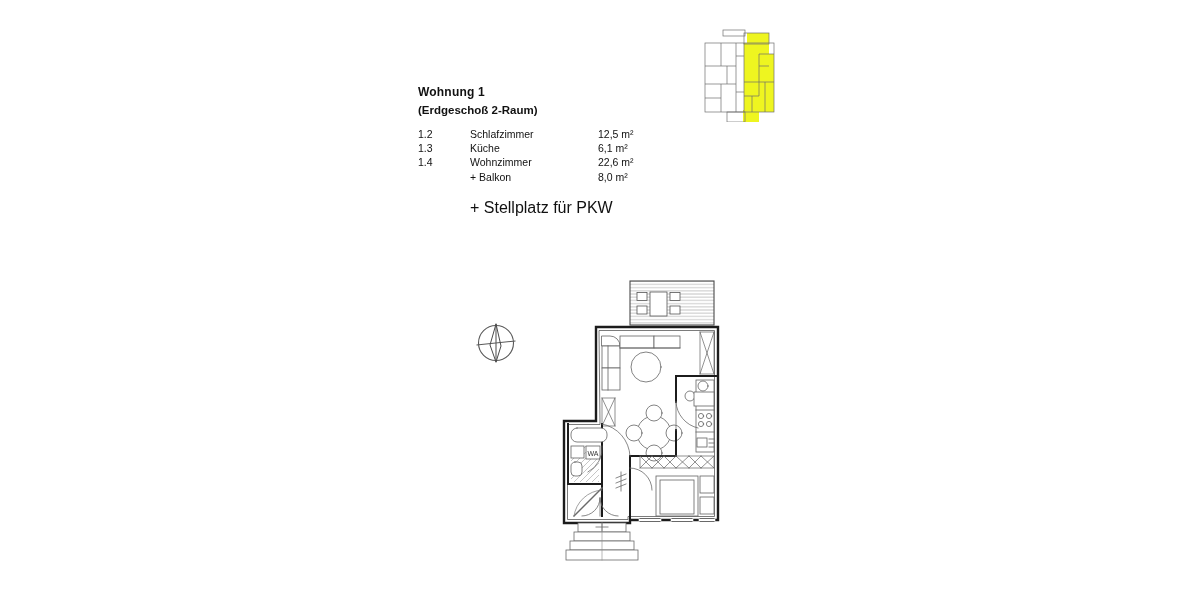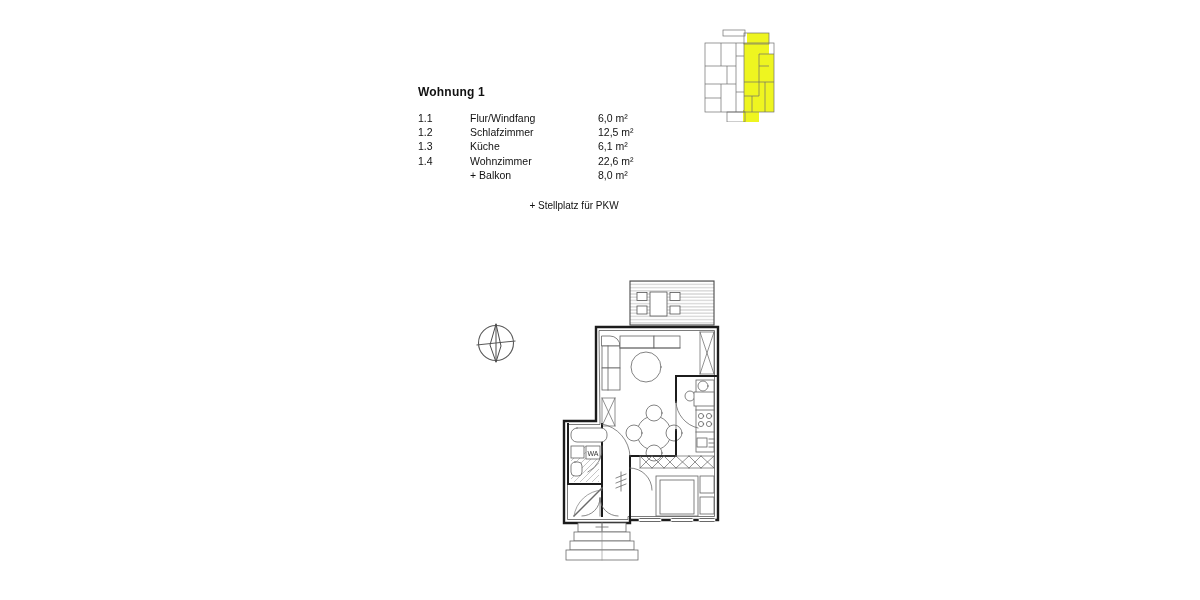--- a/index.html
+++ b/index.html
@@ -137,6 +137,7 @@
 
 <div id="title-block">
   <h1 id="apt-title">Wohnung  1</h1>
+  <div id="apt-subtitle">(Erdgeschoß  2-Raum)</div>
 
   <table id="room-table">
     <tbody>

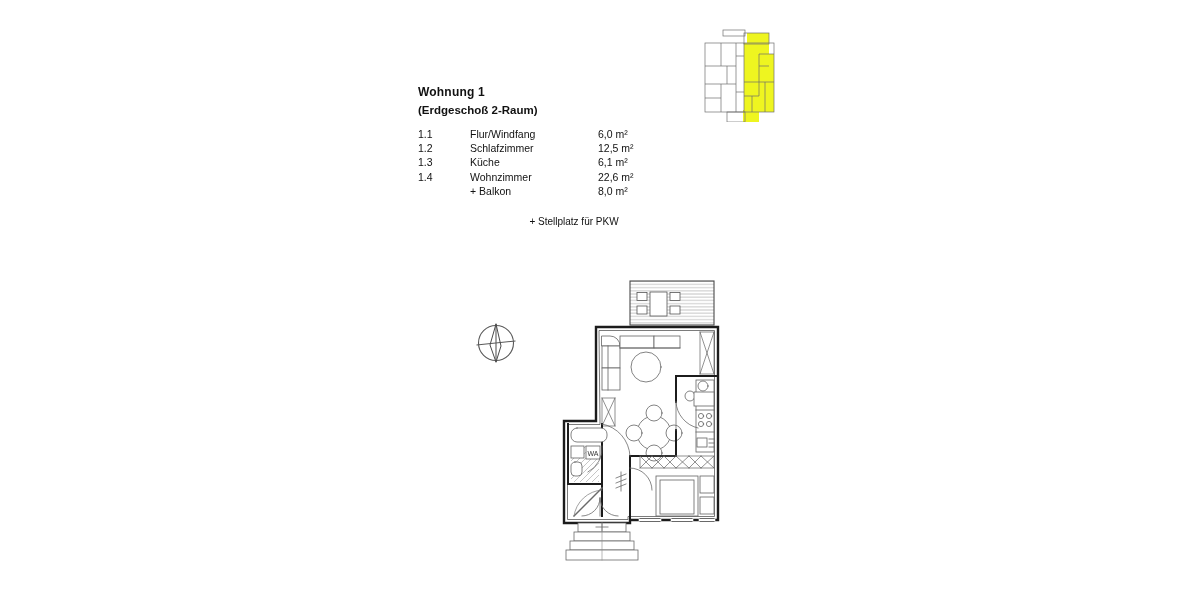--- a/index.html
+++ b/index.html
@@ -141,11 +141,6 @@
 
   <table id="room-table">
     <tbody>
-      <tr>
-        <td class="col-num">1.1</td>
-        <td class="col-name">Flur/Windfang</td>
-        <td class="col-area">6,0 m²</td>
-      </tr>
       <tr>
         <td class="col-num">1.2</td>
         <td class="col-name">Schlafzimmer</td>

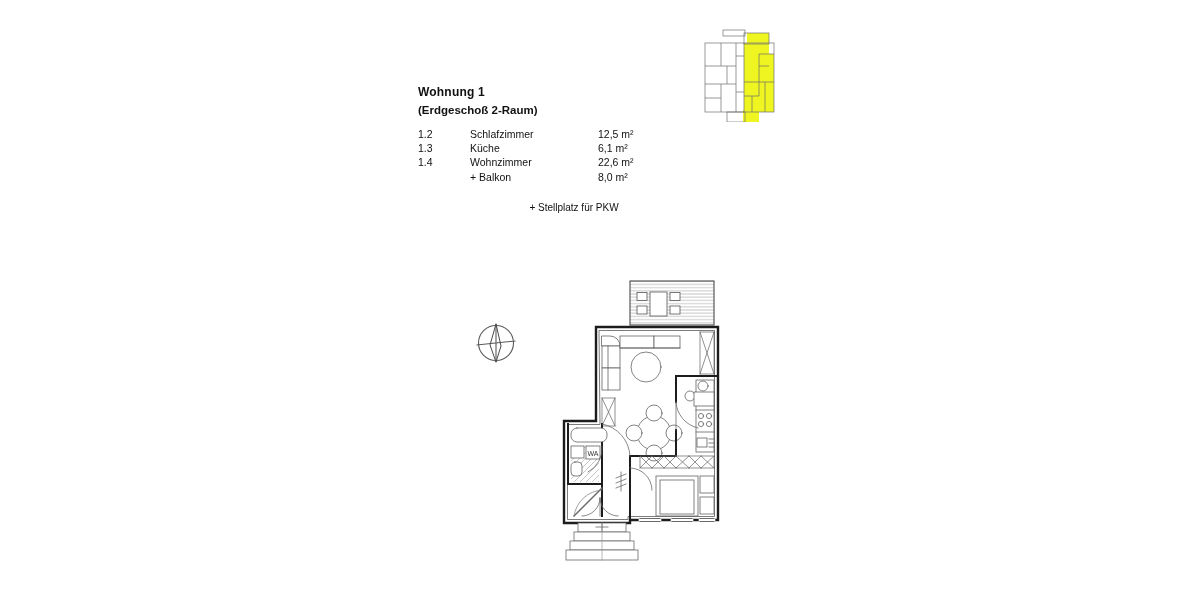--- a/index.html
+++ b/index.html
@@ -67,11 +67,10 @@
   #parking-note {
     margin-top: 17px;
     margin-left: 52px;
-    font-size: 10px;
+    font-size: 16px;
     line-height: 12.6px;
     color: #111;
     white-space: nowrap;
-    text-align: center;
   }
 
   

